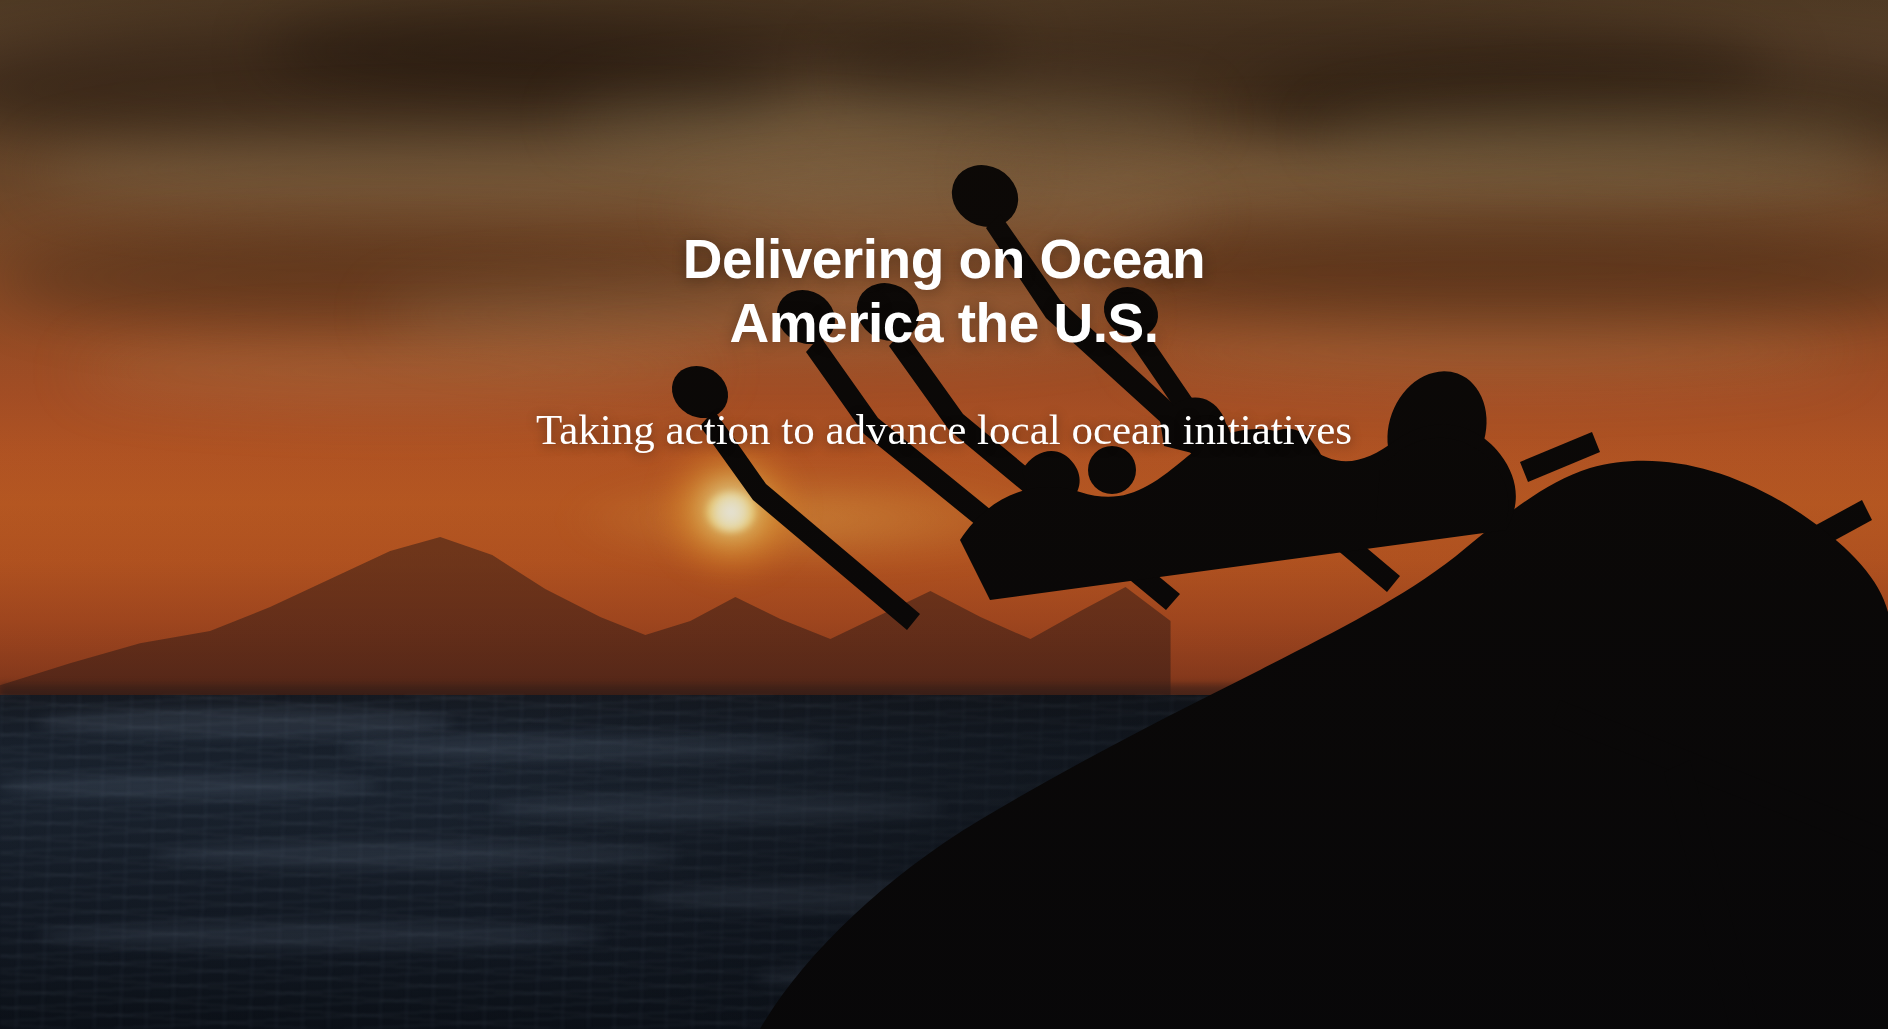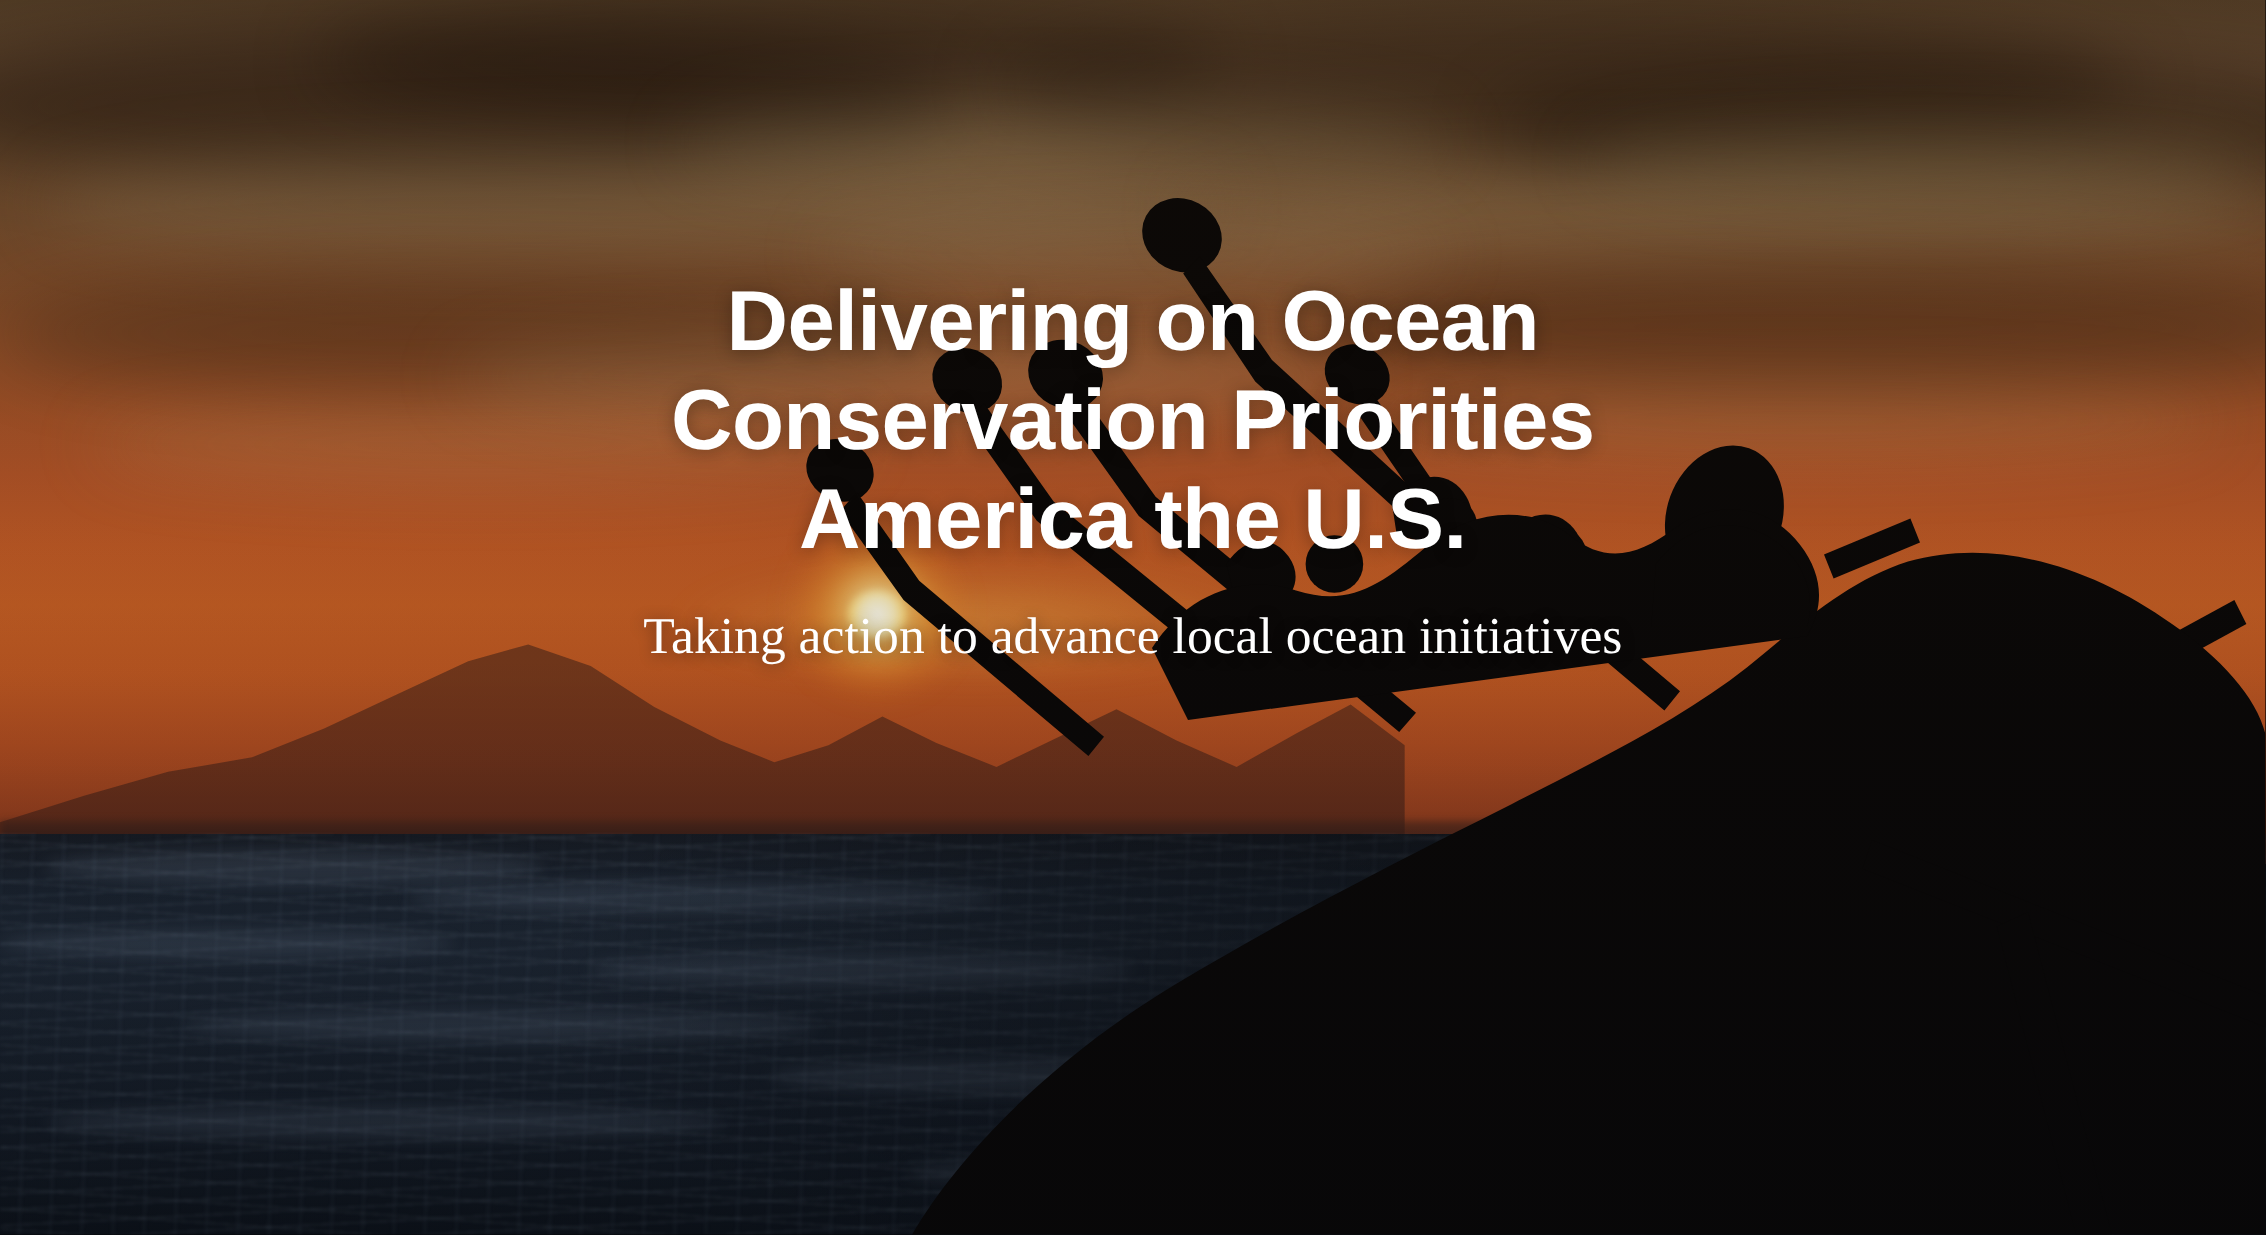--- a/index.html
+++ b/index.html
@@ -165,7 +165,7 @@
     color:#ffffff;
     font-family:"Liberation Sans", sans-serif;
     font-weight:bold;
-    font-size:71px;
+    font-size:55px;
     line-height:1.16;
     letter-spacing:-0.5px;
     width:1330px;

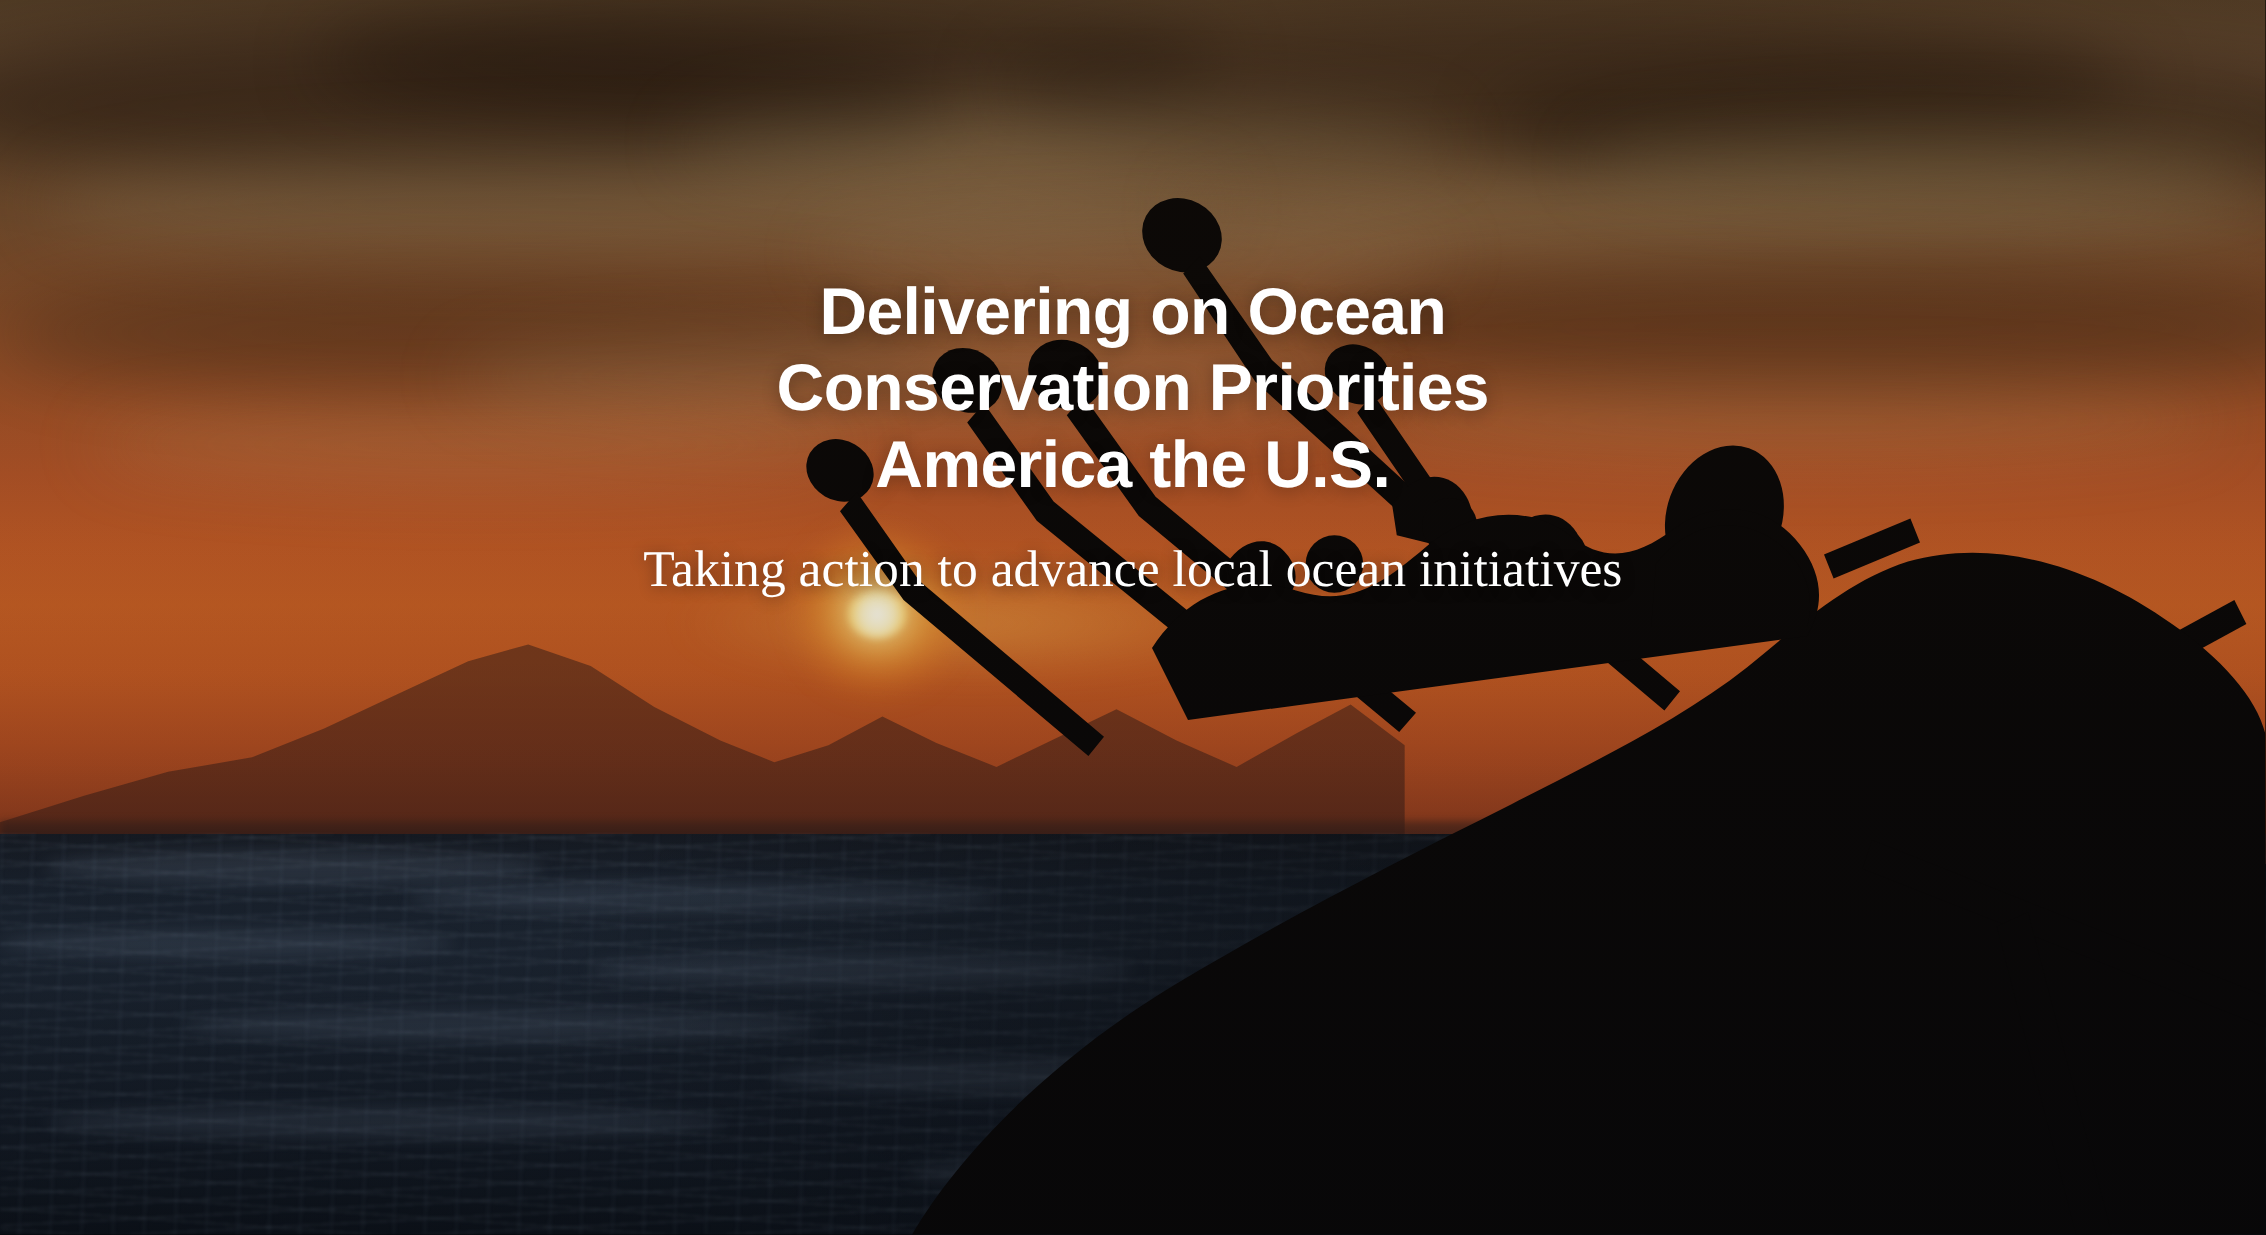--- a/index.html
+++ b/index.html
@@ -298,7 +298,6 @@
 
     <h1 class="headline">
       <span class="ln">Delivering on Ocean</span>
-      <span class="ln">Conservation Priorities</span>
       <span class="ln">America the U.S.</span>
     </h1>
 

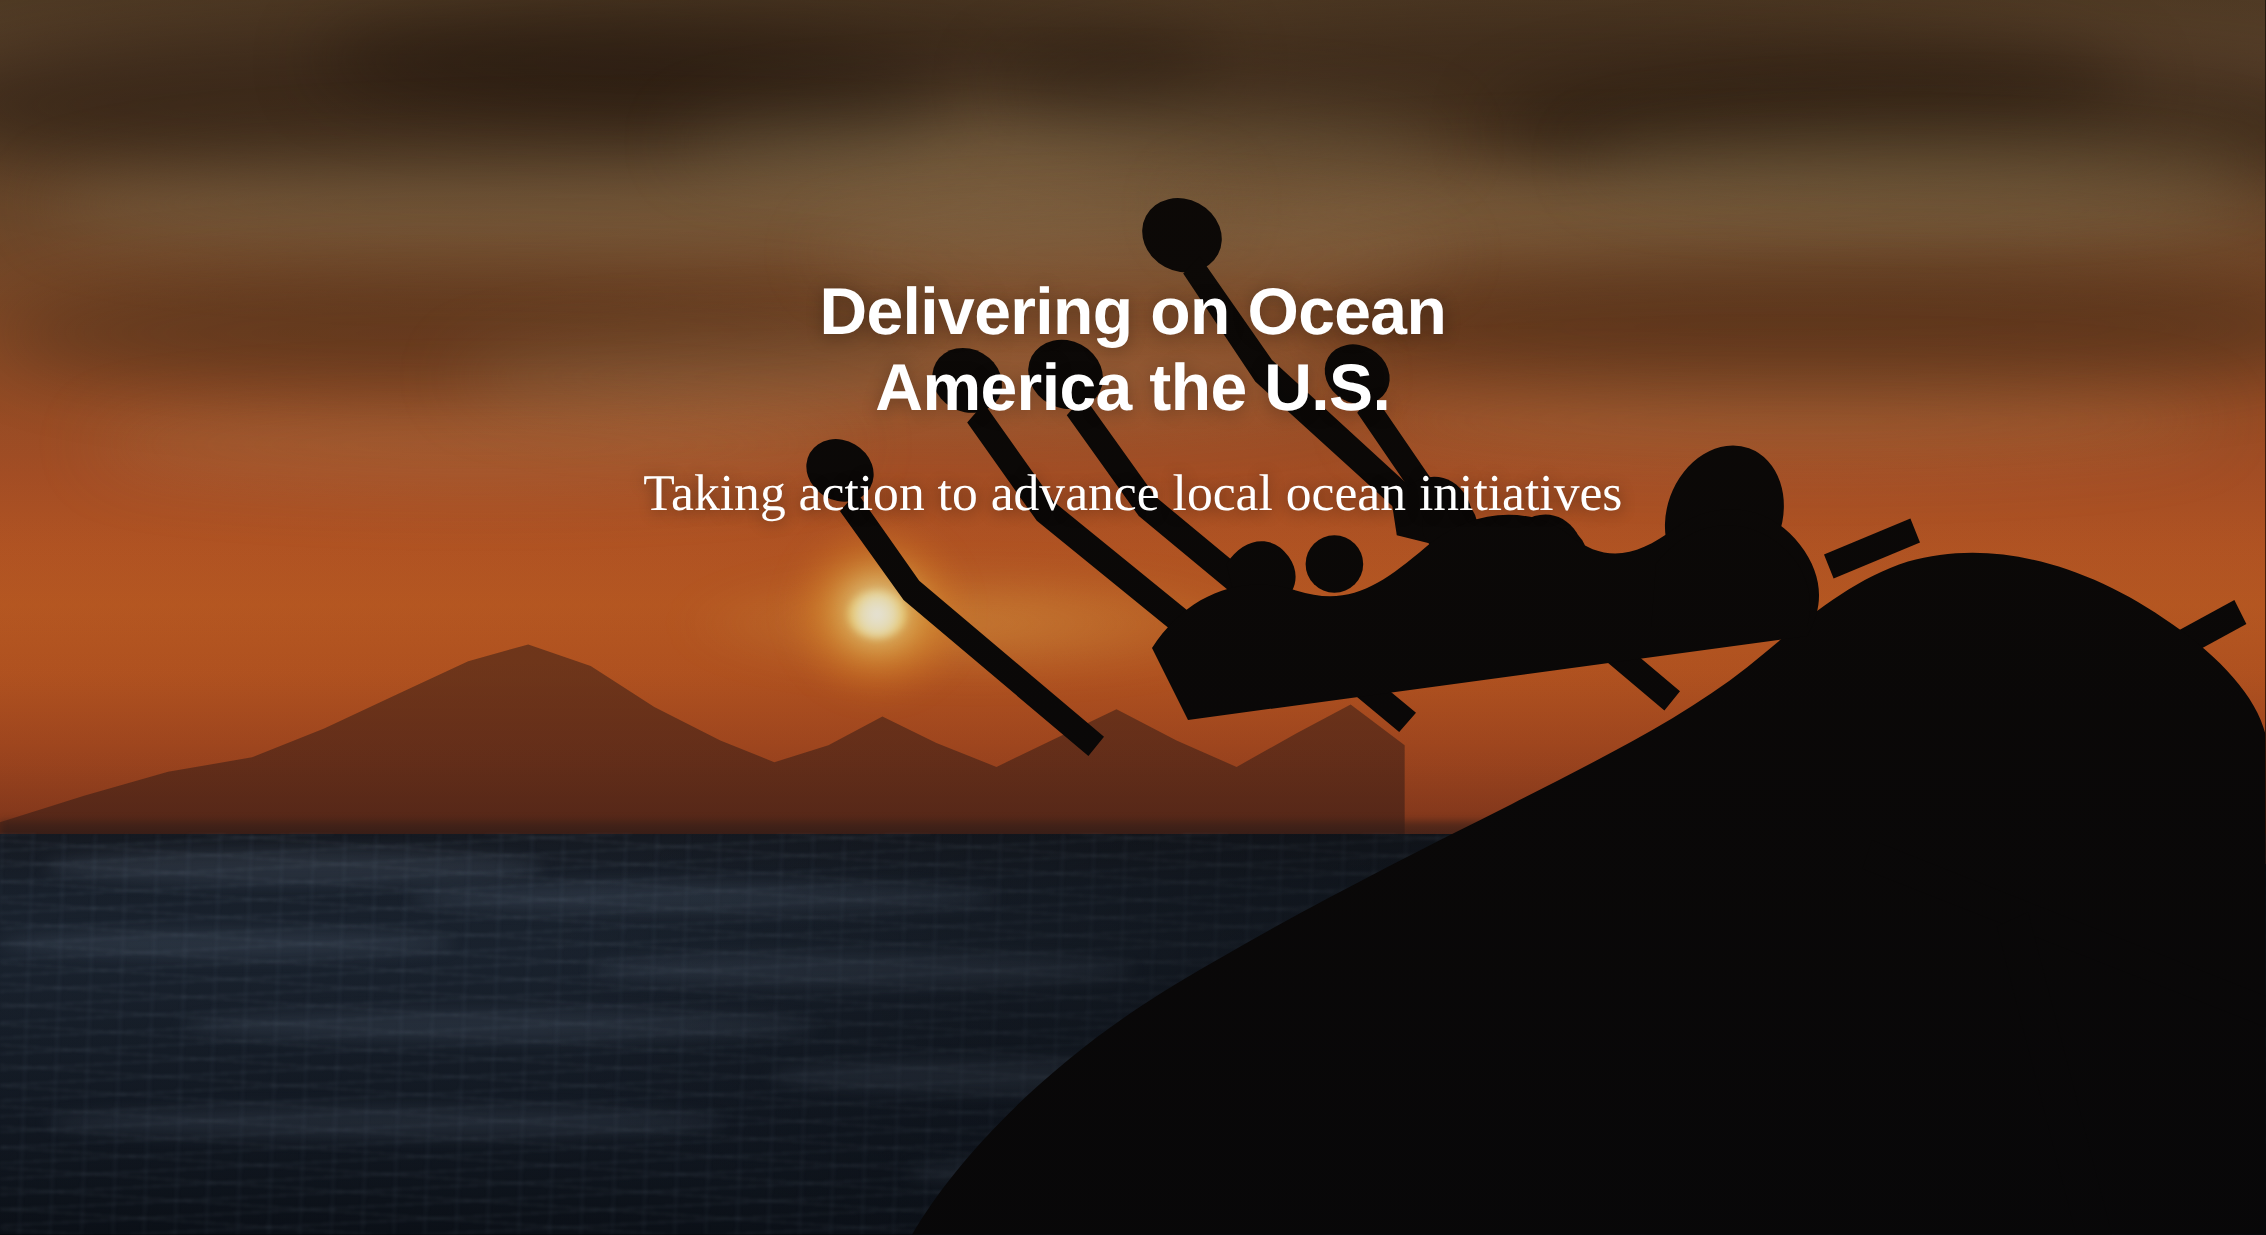--- a/index.html
+++ b/index.html
@@ -174,7 +174,7 @@
   .headline .ln { display:block; }
 
   .subhead {
-    margin-top:24px;
+    margin-top:42px;
     color:#ffffff;
     font-family:"Liberation Serif", serif;
     font-weight:normal;

